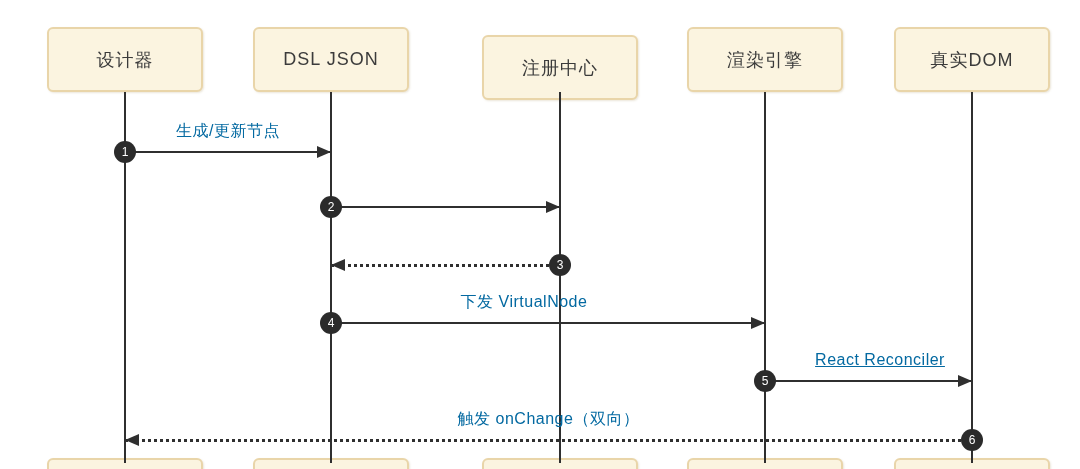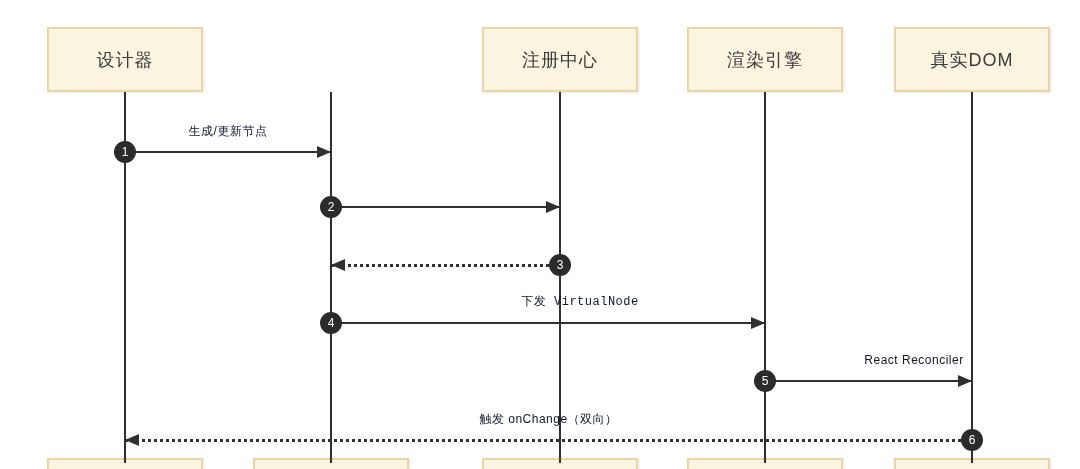--- a/index.html
+++ b/index.html
@@ -21,7 +21,7 @@
     height: 65px;
     background: #fbf4e0;
     border: 2px solid #e9d5a9;
-    border-radius: 0;
+    border-radius: 6px;
     box-sizing: border-box;
     display: flex;
     align-items: center;

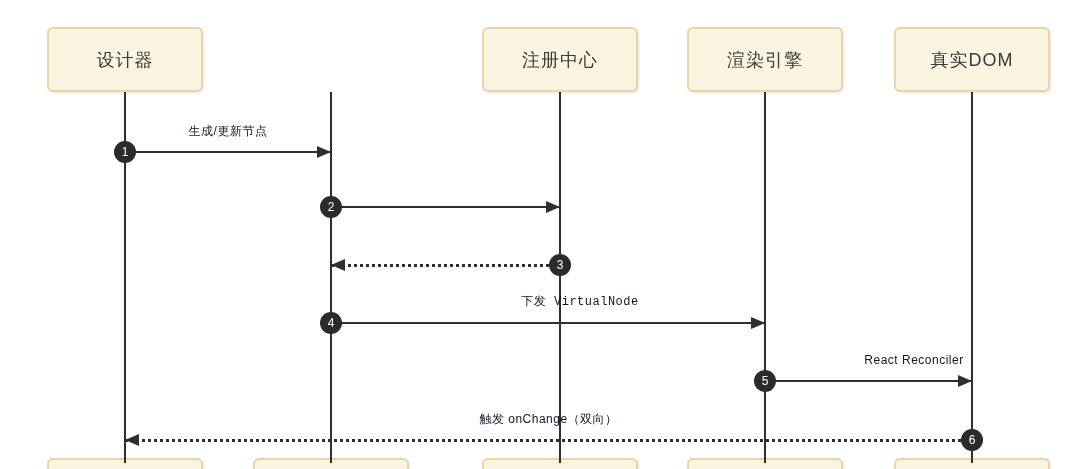--- a/index.html
+++ b/index.html
@@ -99,6 +99,9 @@
     </div>
     <div class="actor-box bottom" style="left: 47px; top: 458px;"></div>
     <div class="lifeline" style="left: 330px; top: 92px; height: 371px;"></div>
+    <div class="actor-box" style="left: 253px; top: 27px;">
+      <div class="actor-label">DSL JSON</div>
+    </div>
     <div class="actor-box bottom" style="left: 253px; top: 458px;"></div>
     <div class="lifeline" style="left: 559px; top: 92px; height: 371px;"></div>
     <div class="actor-box" style="left: 482px; top: 27px;">

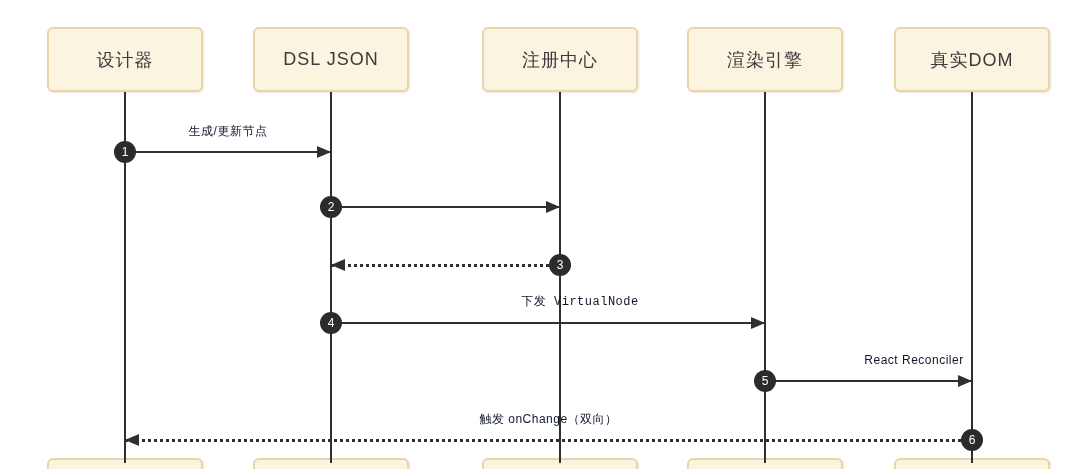--- a/index.html
+++ b/index.html
@@ -104,7 +104,7 @@
     </div>
     <div class="actor-box bottom" style="left: 253px; top: 458px;"></div>
     <div class="lifeline" style="left: 559px; top: 92px; height: 371px;"></div>
-    <div class="actor-box" style="left: 482px; top: 27px;">
+    <div class="actor-box" style="left: 482px; top: 35px;">
       <div class="actor-label">注册中心</div>
     </div>
     <div class="actor-box bottom" style="left: 482px; top: 458px;"></div>

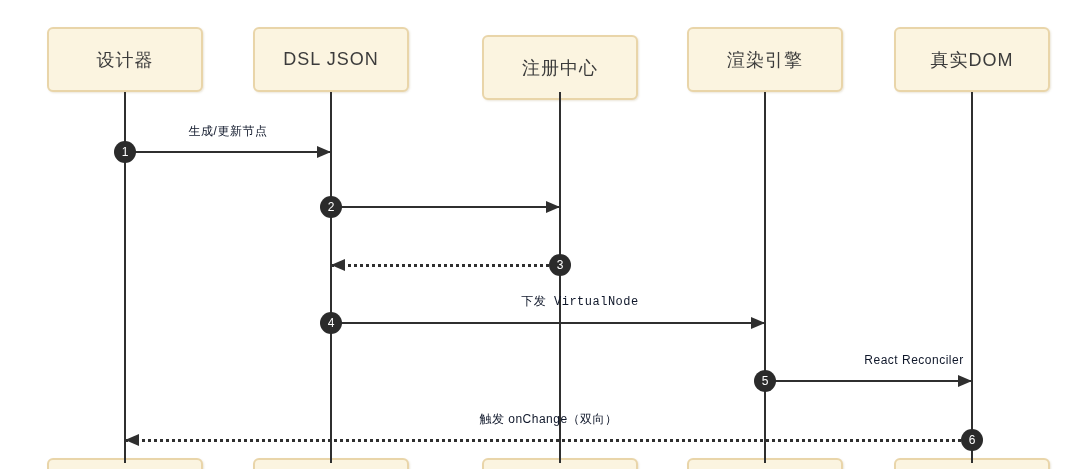--- a/index.html
+++ b/index.html
@@ -80,8 +80,8 @@
   .msg-label {
     position: absolute;
     transform: translateX(-50%);
-    font-size: 12px;
-    color: #0f172a;
+    font-size: 16px;
+    color: #0369a1;
     letter-spacing: 0.5px;
     white-space: nowrap;
     height: 22px;

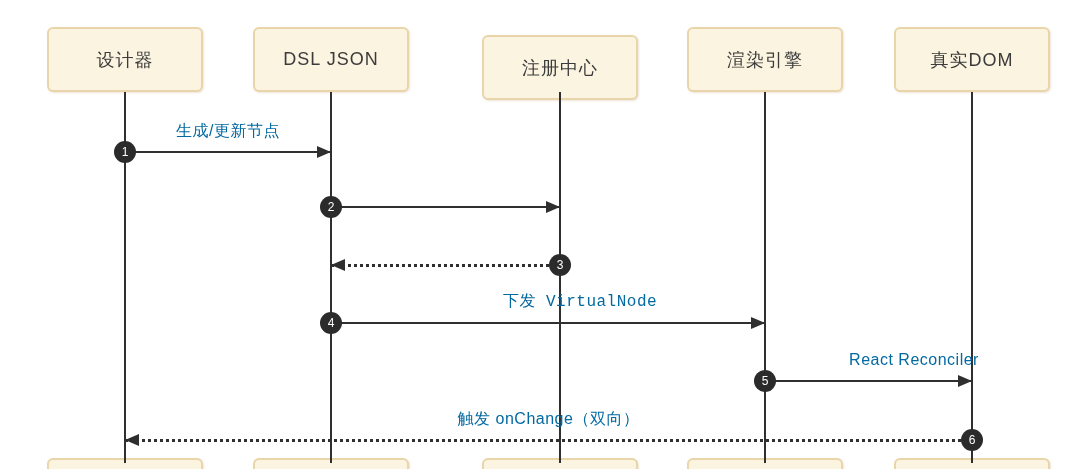--- a/index.html
+++ b/index.html
@@ -131,7 +131,7 @@
     <div class="msg-line" style="left: 331px; top: 322px; width: 434px;"></div>
     <div class="arrowhead right" style="left: 751px; top: 317px;"></div>
     <div class="seq-badge" style="left: 320px; top: 312px;">4</div>
-    <div class="msg-label" style="left: 580px; top: 291px; font-family: Liberation Mono, monospace;">下发 VirtualNode</div>
+    <div class="msg-label" style="left: 524px; top: 291px;">下发 VirtualNode</div>
     <div class="msg-line" style="left: 765px; top: 380px; width: 207px;"></div>
     <div class="arrowhead right" style="left: 958px; top: 375px;"></div>
     <div class="seq-badge" style="left: 754px; top: 370px;">5</div>

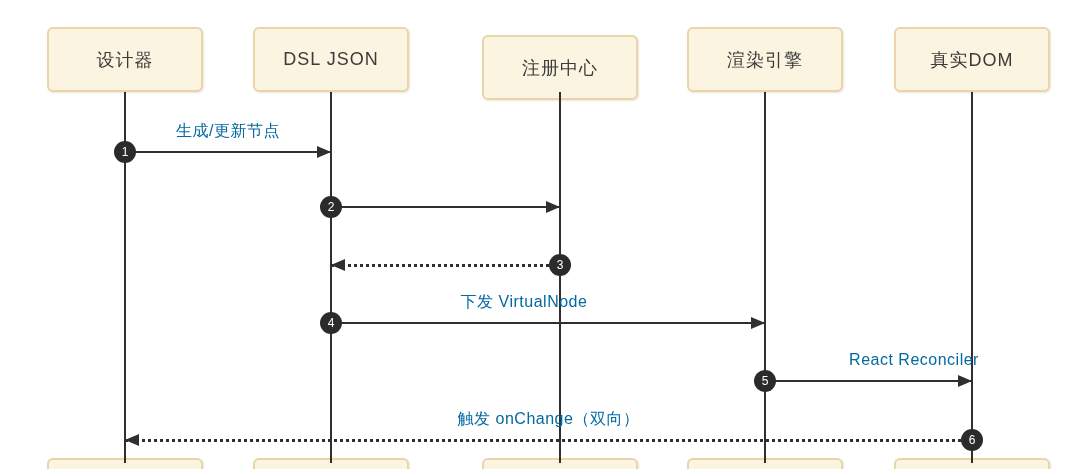--- a/index.html
+++ b/index.html
@@ -135,7 +135,7 @@
     <div class="msg-line" style="left: 765px; top: 380px; width: 207px;"></div>
     <div class="arrowhead right" style="left: 958px; top: 375px;"></div>
     <div class="seq-badge" style="left: 754px; top: 370px;">5</div>
-    <div class="msg-label" style="left: 914px; top: 349px;">React Reconciler</div>
+    <div class="msg-label" style="left: 880px; top: 349px; text-decoration: underline;">React Reconciler</div>
     <div class="msg-line dashed" style="left: 125px; top: 439px; width: 847px;"></div>
     <div class="arrowhead left" style="left: 125px; top: 434px;"></div>
     <div class="seq-badge" style="left: 961px; top: 429px;">6</div>

